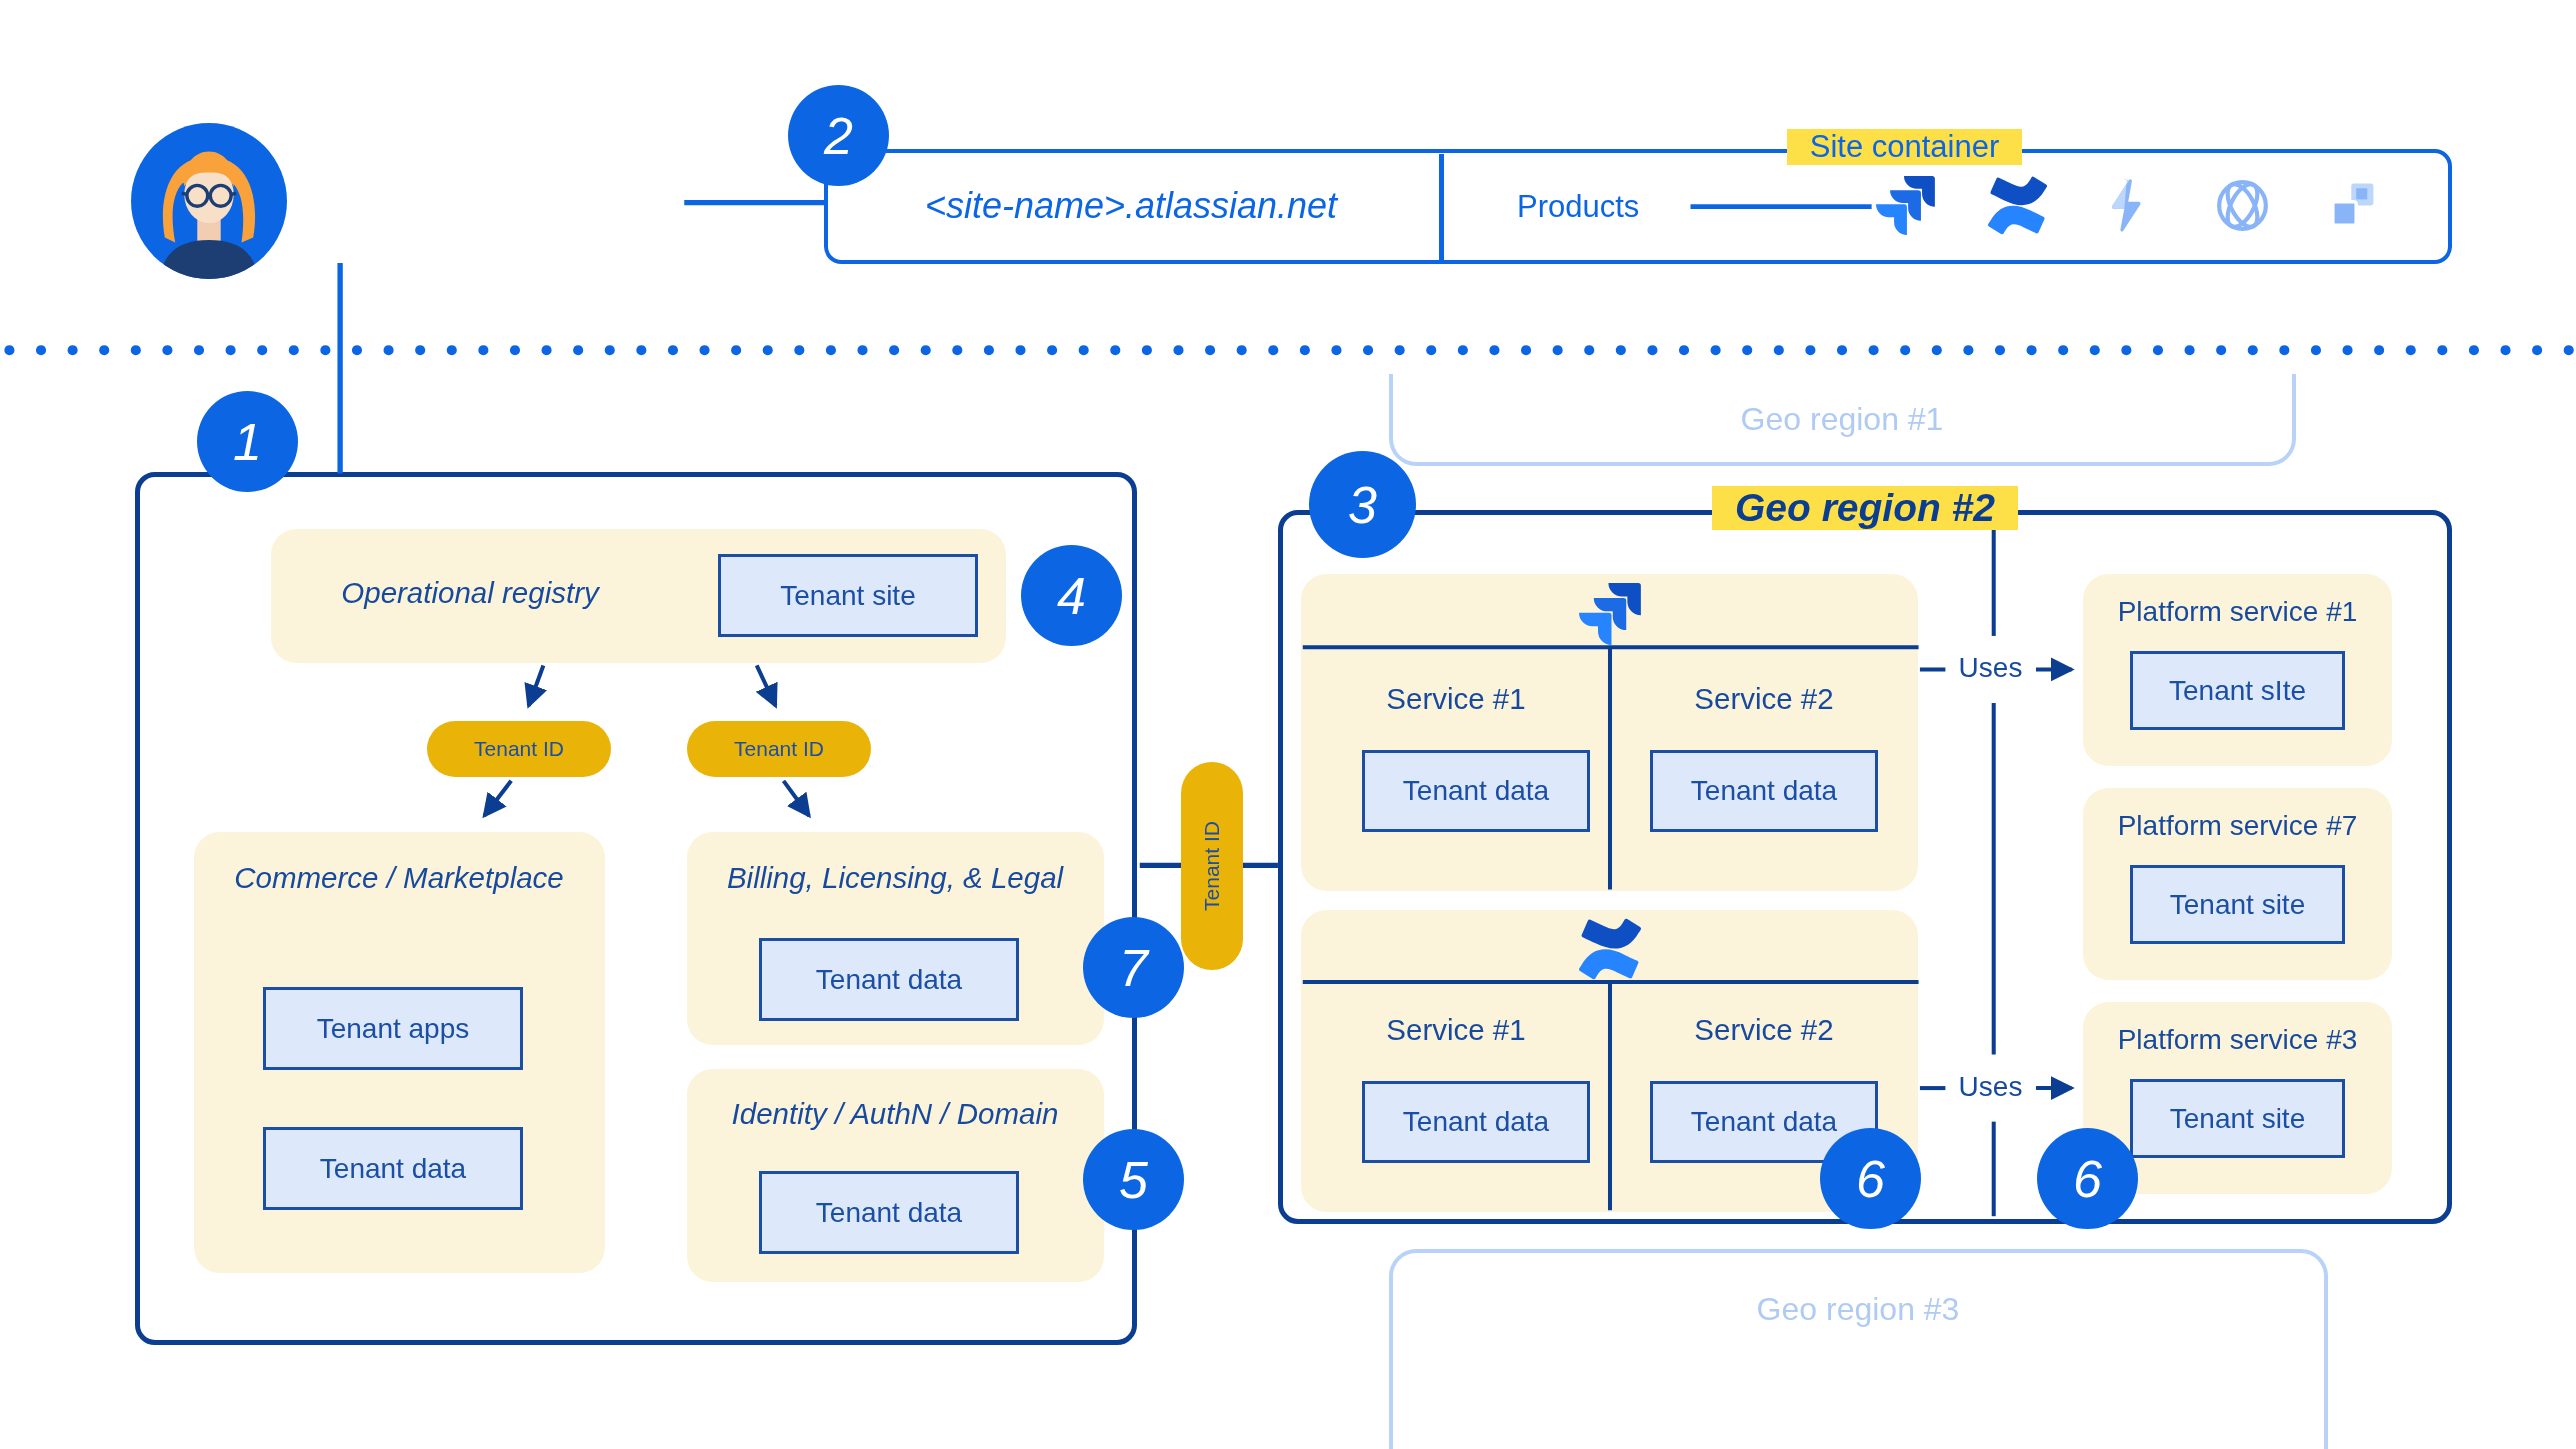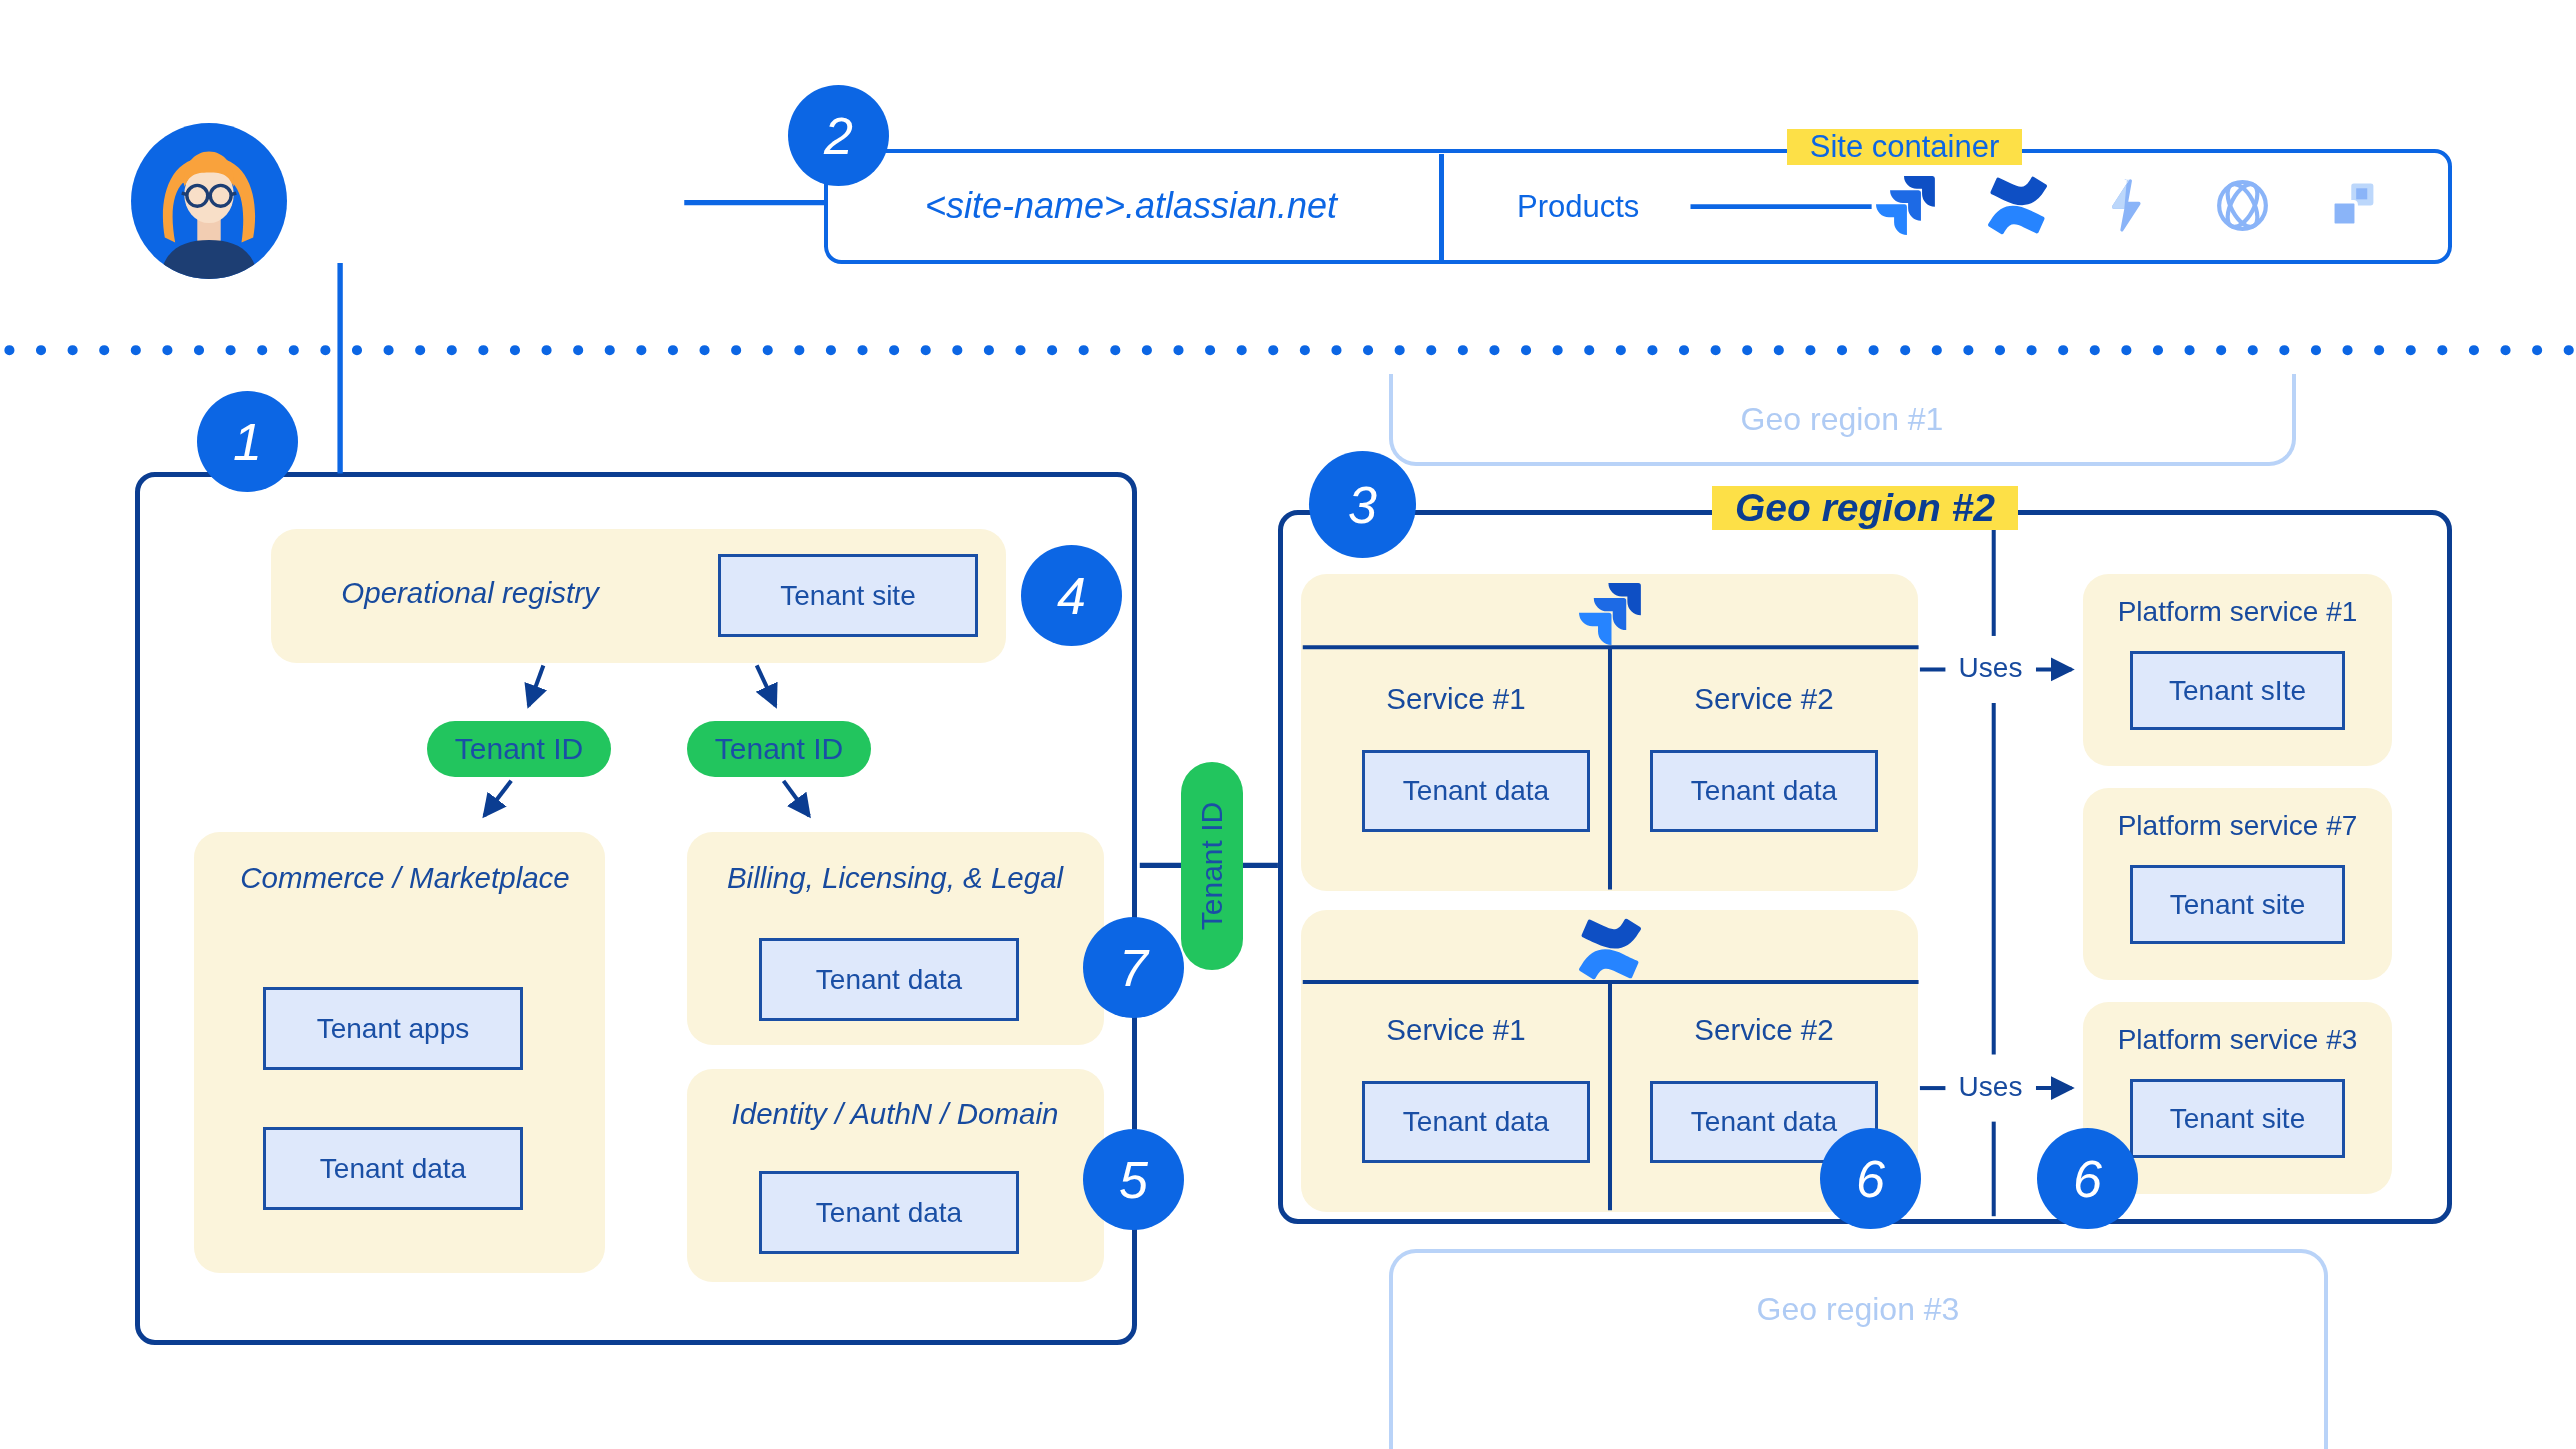--- a/index.html
+++ b/index.html
@@ -18,7 +18,7 @@
     color:#1A4FA5;font-size:28px;
   }
   .pill{
-    background:#22c55e;border-radius:31px;color:#1A4FA5;font-size:30px;
+    background:#eab308;border-radius:31px;color:#1A4FA5;font-size:21px;
     display:flex;align-items:center;justify-content:center;z-index:6;text-align:center;
   }
   .badge{

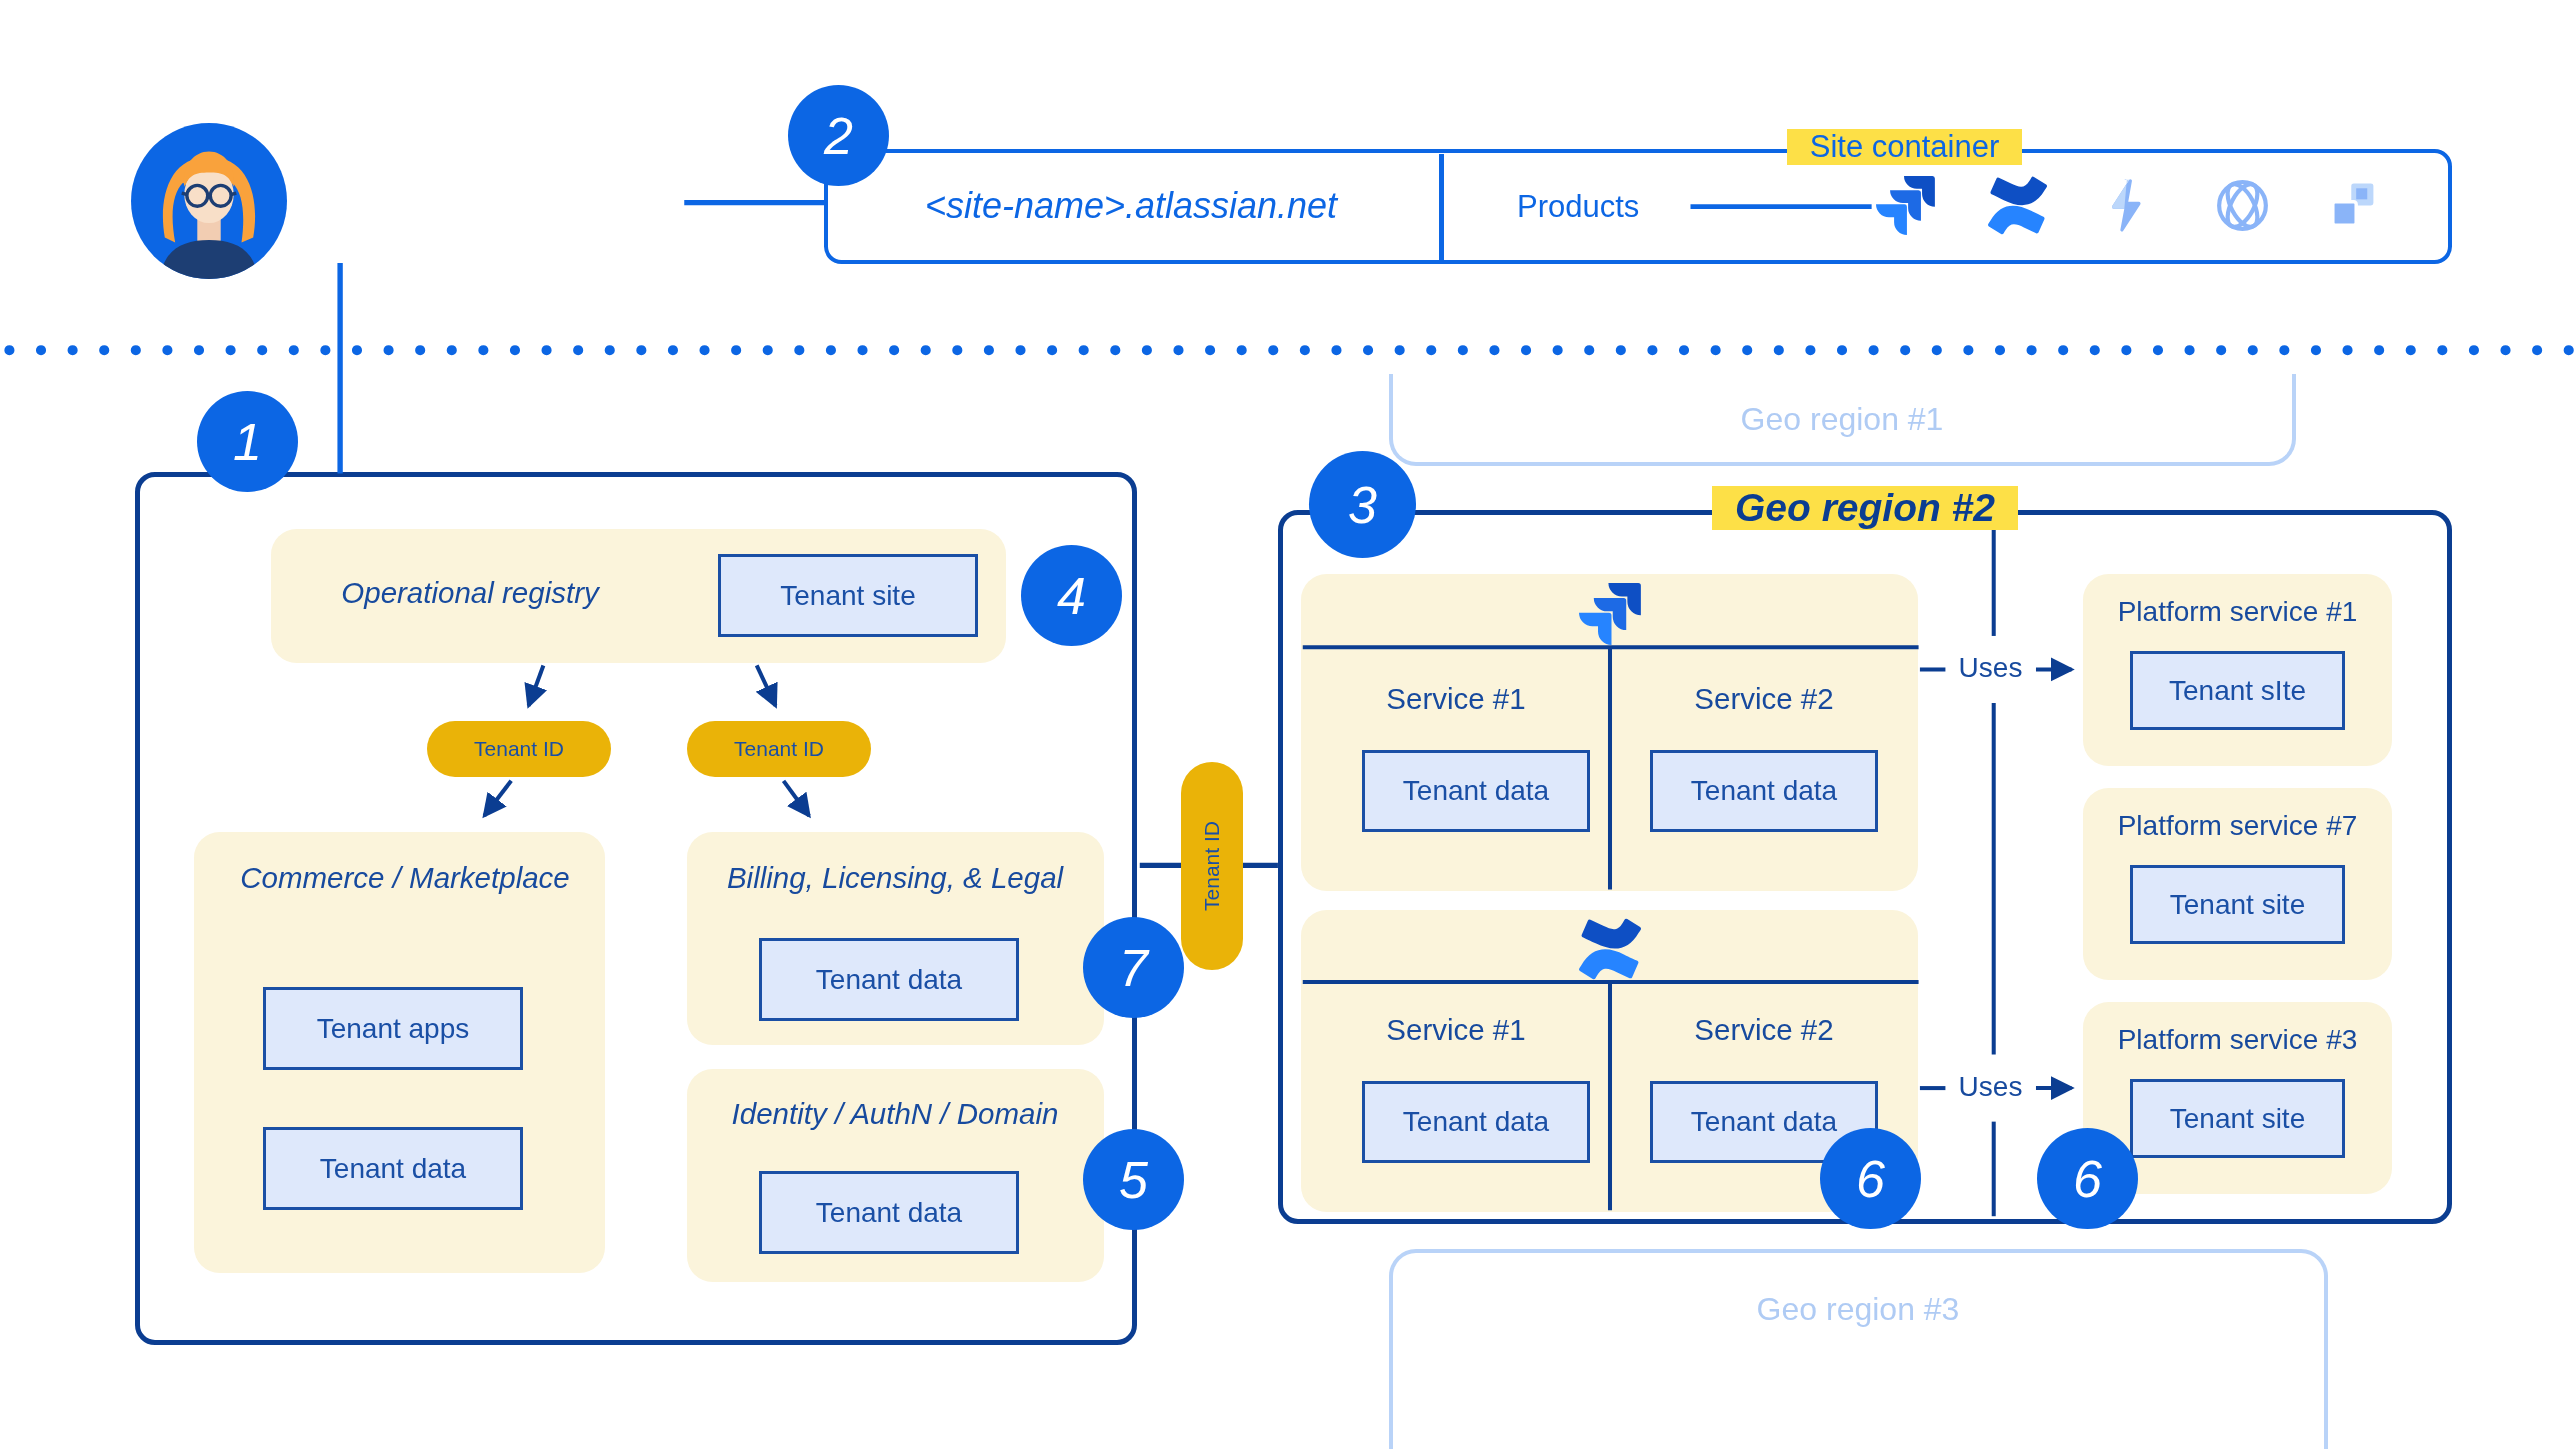--- a/index.html
+++ b/index.html
@@ -184,7 +184,7 @@
   <div class="abs pill" style="left:687px;top:721px;width:184px;height:56px;">Tenant ID</div>
 
   <div class="abs cream under-layer" style="left:194px;top:832px;width:411px;height:441px;"></div>
-  <div class="abs center cream-title" style="left:204px;top:861px;width:402px;z-index:4;">Commerce / Marketplace</div>
+  <div class="abs center cream-title" style="left:198px;top:861px;width:402px;z-index:4;">Commerce / Marketplace</div>
   <div class="abs tenant-box" style="left:263px;top:987px;width:260px;height:83px;z-index:4;">Tenant apps</div>
   <div class="abs tenant-box" style="left:263px;top:1127px;width:260px;height:83px;z-index:4;">Tenant data</div>
 

